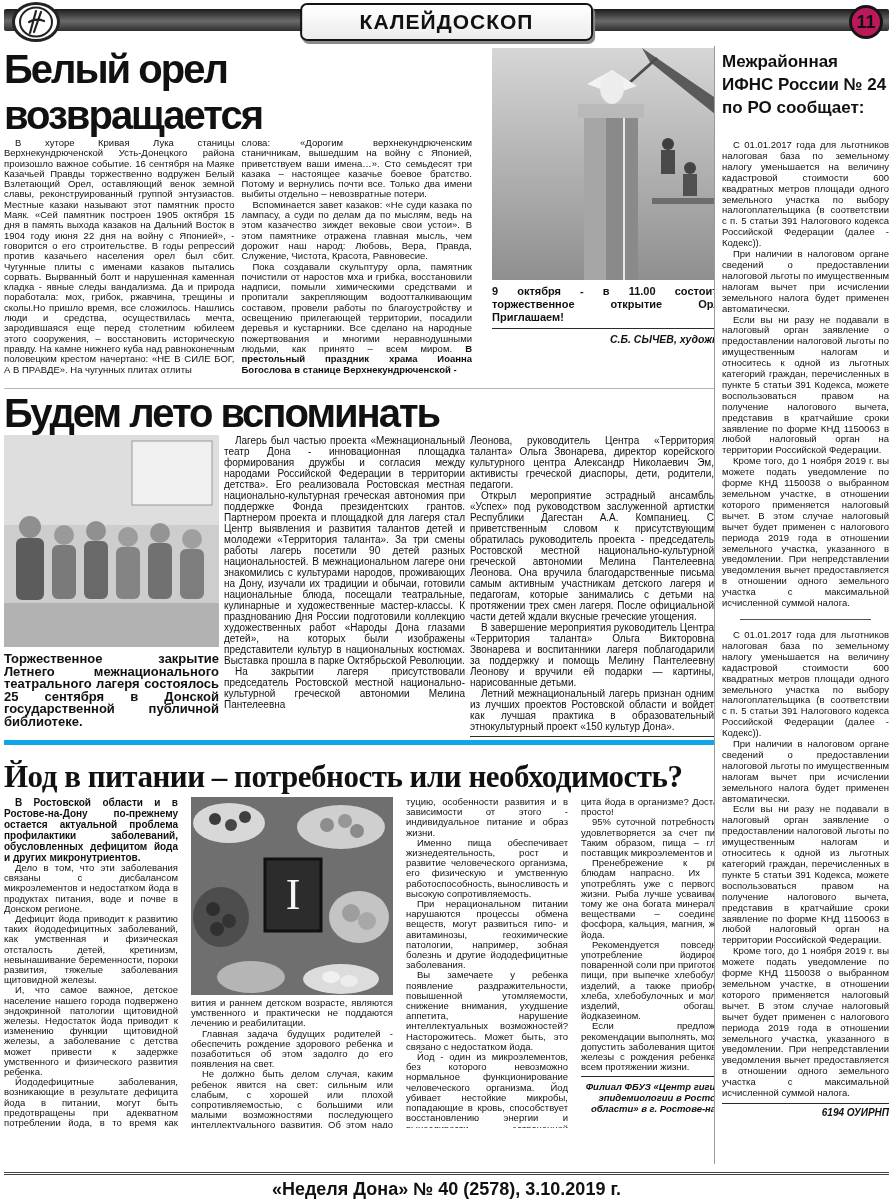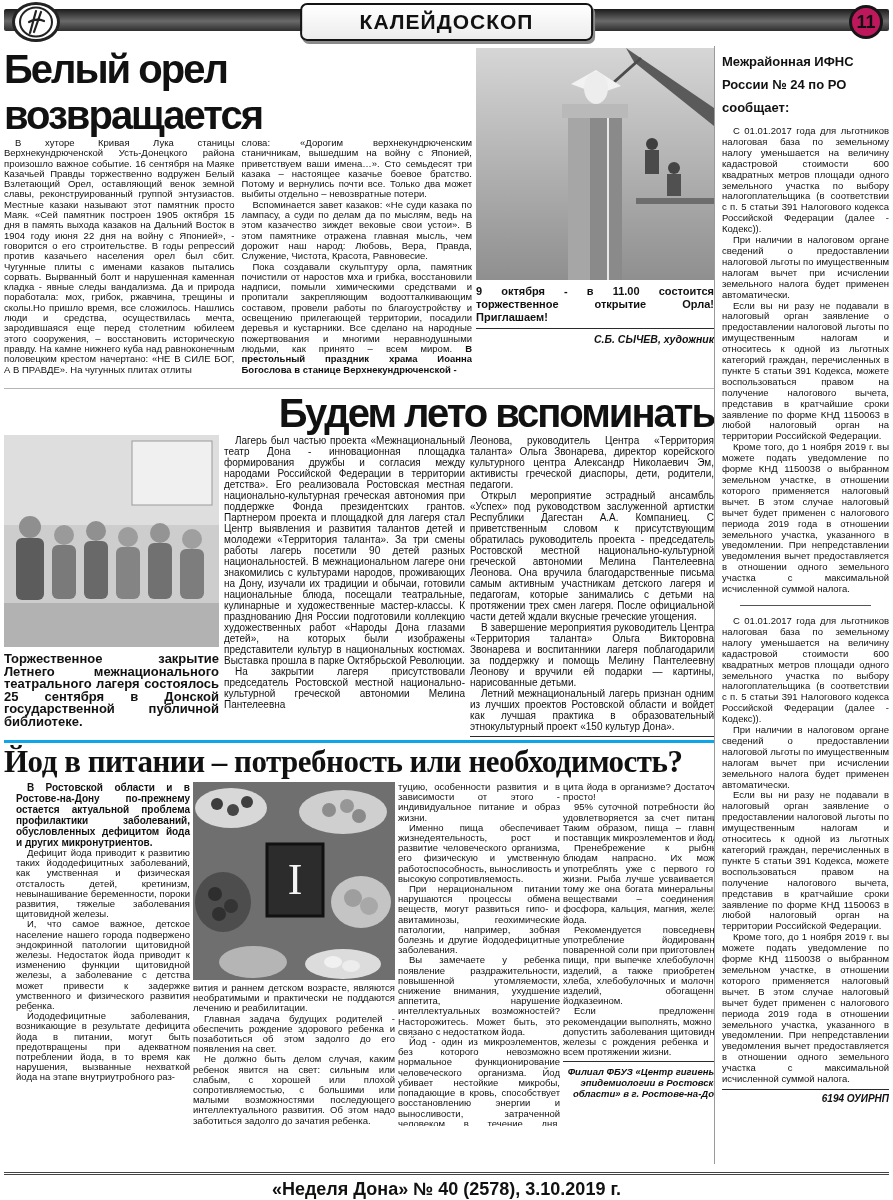--- a/index.html
+++ b/index.html
@@ -33,7 +33,7 @@
   .thin-rule { border:0; border-top:1px solid #2a2a2a; margin:4px 0; }
 
   
-  section.eagle { height:342px; overflow:hidden; display:grid; grid-template-columns:468px 238px; column-gap:4px; }
+  section.eagle { height:342px; overflow:hidden; display:grid; grid-template-columns:468px 238px; column-gap:20px; }
   .eagle h1 { font-size:40px; letter-spacing:-2px; line-height:46px; font-weight:bold; }
   .eagle-cols { display:grid; grid-template-columns:1fr 1fr; column-gap:7px; height:292px; overflow:hidden; }
   .eagle-cols p { font-size:9.5px; line-height:10.3px; }

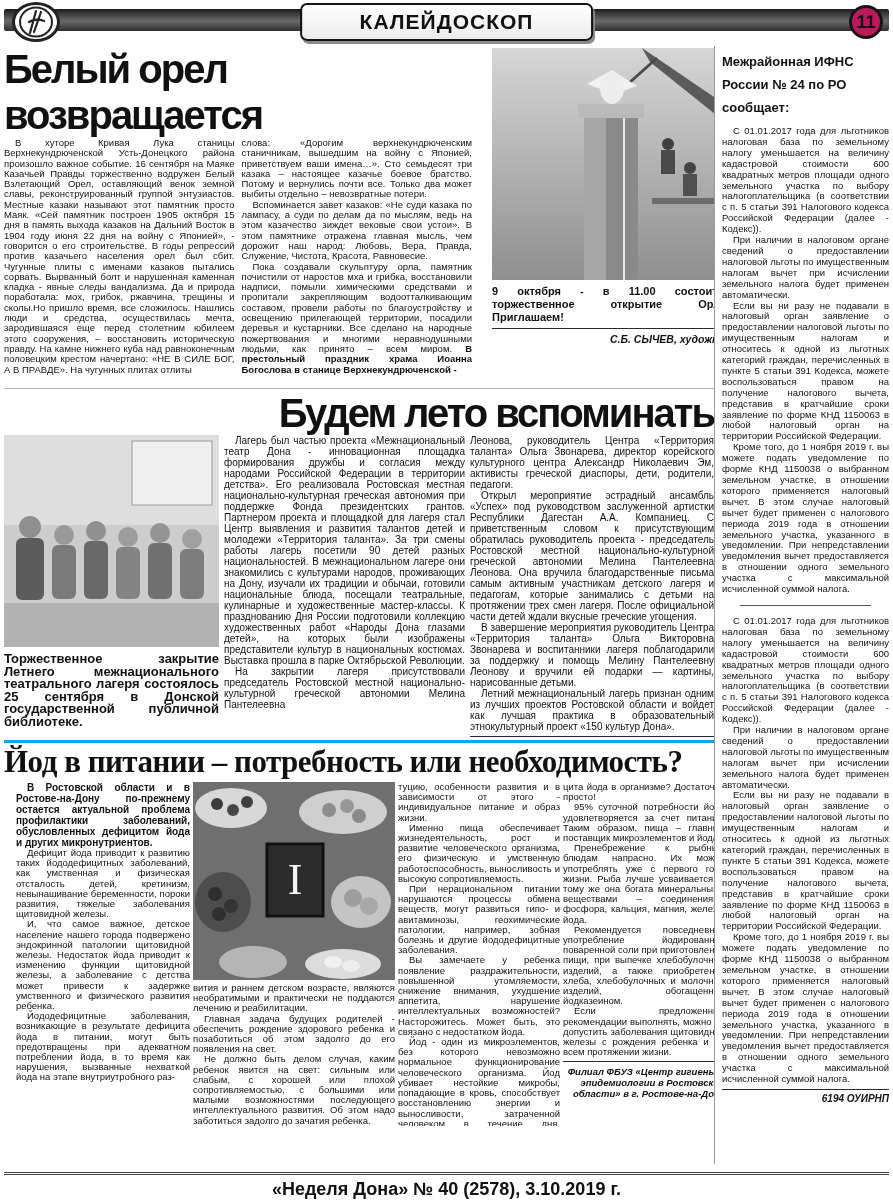--- a/index.html
+++ b/index.html
@@ -59,7 +59,7 @@
   .iodine .byline { font-size:9.5px; line-height:11px; }
 
   
-  .tax h2 { font-size:13px; line-height:23px; font-weight:bold; margin-bottom:7px; }
+  .tax h2 { font-size:17px; line-height:23px; font-weight:bold; margin-bottom:21px; }
   .tax p { font-size:9.5px; line-height:10.9px; }
   .tax .code { font-weight:bold; font-style:italic; text-align:right; font-size:10px; margin-top:2px; }
   .tax-split { border:0; border-top:1px solid #555; margin:10px 18px; }

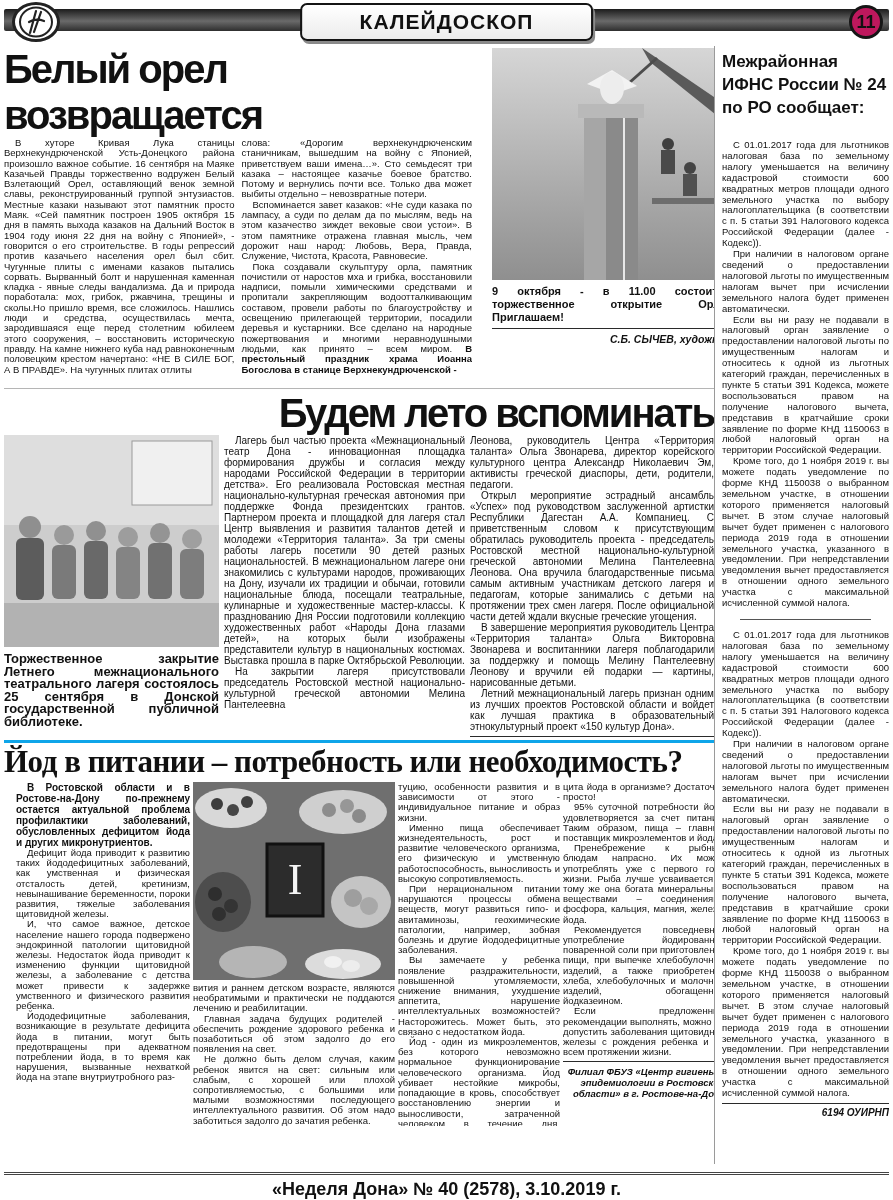--- a/index.html
+++ b/index.html
@@ -96,7 +96,7 @@
               <p class="jt indent">В хуторе Кривая Лука станицы Верхнекундрюченской Усть-Донецкого района произошло важное событие. 16 сентября на Маяке Казачьей Правды торжественно водружен Белый Взлетающий Орел, оставляющий венок земной славы, реконструированный группой энтузиастов. Местные казаки называют этот памятник просто Маяк. «Сей памятник построен 1905 октября 15 дня в память выхода казаков на Дальний Восток в 1904 году июня 22 дня на войну с Японией», - говорится о его строительстве. В годы репрессий против казачьего населения орел был сбит. Чугунные плиты с именами казаков пытались сорвать. Вырванный болт и нарушенная каменная кладка - явные следы вандализма. Да и природа поработала: мох, грибок, ржавчина, трещины и сколы.Но пришло время, все сложилось. Нашлись люди и средства, осуществилась мечта, зародившаяся еще перед столетним юбилеем этого сооружения, – восстановить историческую правду. На камне нижнего куба над равноконечным половецким крестом начертано: «НЕ В СИЛЕ БОГ, А В ПРАВДЕ». На чугунных плитах отлиты</p>
             </div>
             <div class="col">
-              <p class="jt">слова: «Дорогим верхнекундрюченским станичникам, вышедшим на войну с Японией, приветствуем ваши имена…». Сто семьдесят три казака – настоящее казачье боевое братство. Потому и вернулись почти все. Только два может выбиты отдельно – невозвратные потери.</p>
+              <p class="jt">слова: «Дорогим верхнекундрюченским станичникам, вышедшим на войну с Японией, приветствуем ваши имена…». Сто семьдесят три казака – настоящее казачье боевое братство. Потому и вернулись почти все. Только два имени выбиты отдельно – невозвратные потери.</p>
               <p class="jt indent">Вспоминается завет казаков: «Не суди казака по лампасу, а суди по делам да по мыслям, ведь на этом казачество зиждет вековые свои устои». В этом памятнике отражена главная мысль, чем дорожит наш народ: Любовь, Вера, Правда, Служение, Чистота, Красота, Равновесие.</p>
               <p class="jt indent"><span>Пока создавали скульптуру орла, памятник почистили от наростов мха и грибка, восстановили надписи, помыли химическими средствами и пропитали закрепляющим водоотталкивающим составом, провели работы по благоустройству и освещению прилегающей территории, посадили деревья и кустарники. Все сделано на народные пожертвования и многими неравнодушными людьми, как принято – всем миром.</span> <b>В престольный праздник храма Иоанна Богослова в станице Верхнекундрюченской -</b></p>
             </div>

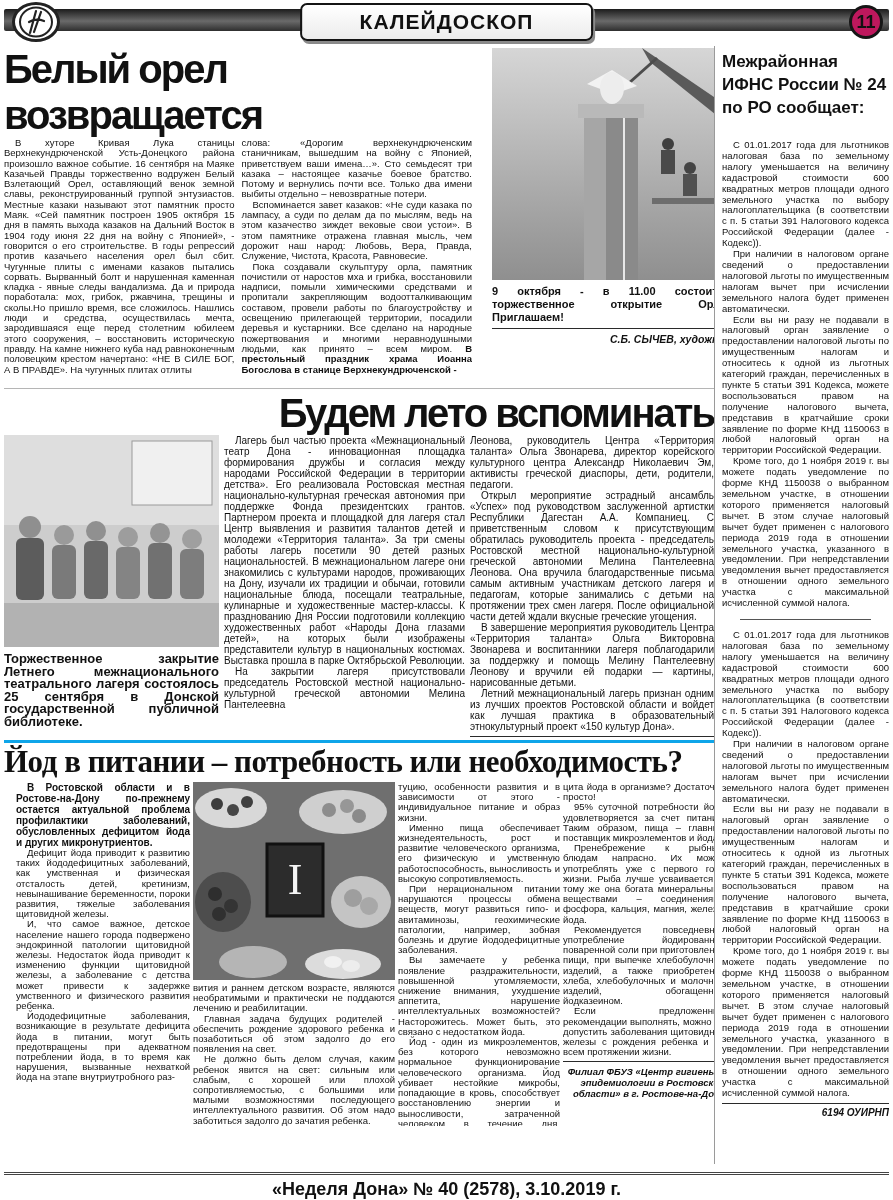--- a/index.html
+++ b/index.html
@@ -43,7 +43,7 @@
 
   
   section.camp { height:352px; overflow:hidden; border-top:1px solid #b5b5b5; padding-top:2px; }
-  .camp h1 { font-size:40px; letter-spacing:-2px; line-height:44px; font-weight:bold;text-align:right; }
+  .camp h1 { font-size:40px; letter-spacing:-2px; line-height:44px; font-weight:bold; }
   .camp-body { display:grid; grid-template-columns:215px 241px 244px; column-gap:5px; height:304px; overflow:hidden; }
   .camp-body .txtcol p { font-size:10px; line-height:11px; }
   .camp-photo figure { width:215px; height:212px; background:#cfcfcf; overflow:hidden; }

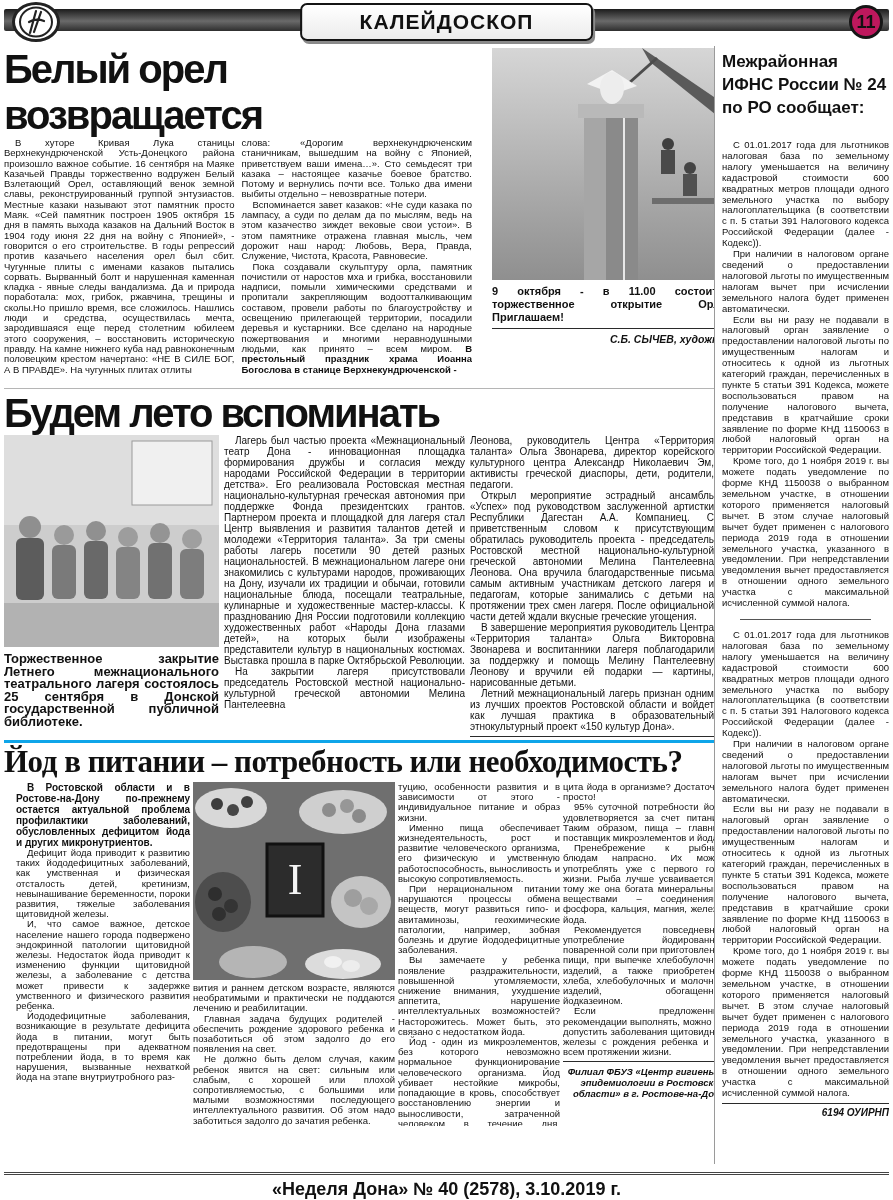--- a/index.html
+++ b/index.html
@@ -50,7 +50,7 @@
   .camp-caption { font-weight:bold; font-size:13px; line-height:12.5px; margin-top:6px; }
 
   
-  section.iodine { height:388px; overflow:hidden; border-top:3px solid #0ea5e9; padding-top:1px; }
+  section.iodine { height:388px; overflow:hidden; border-top:5px solid #0ea5e9; padding-top:14px; }
   .iodine h1 { font-family:"Liberation Serif", serif; font-size:31px; line-height:36px; font-weight:bold; letter-spacing:-0.5px; }
   .iodine-cols { display:grid; grid-template-columns:174px 202px 162px 162px; column-gap:3px; height:344px; overflow:hidden; margin-top:2px;margin-left:12px; }
   .iodine-cols p { font-size:9.5px; line-height:10.2px; }

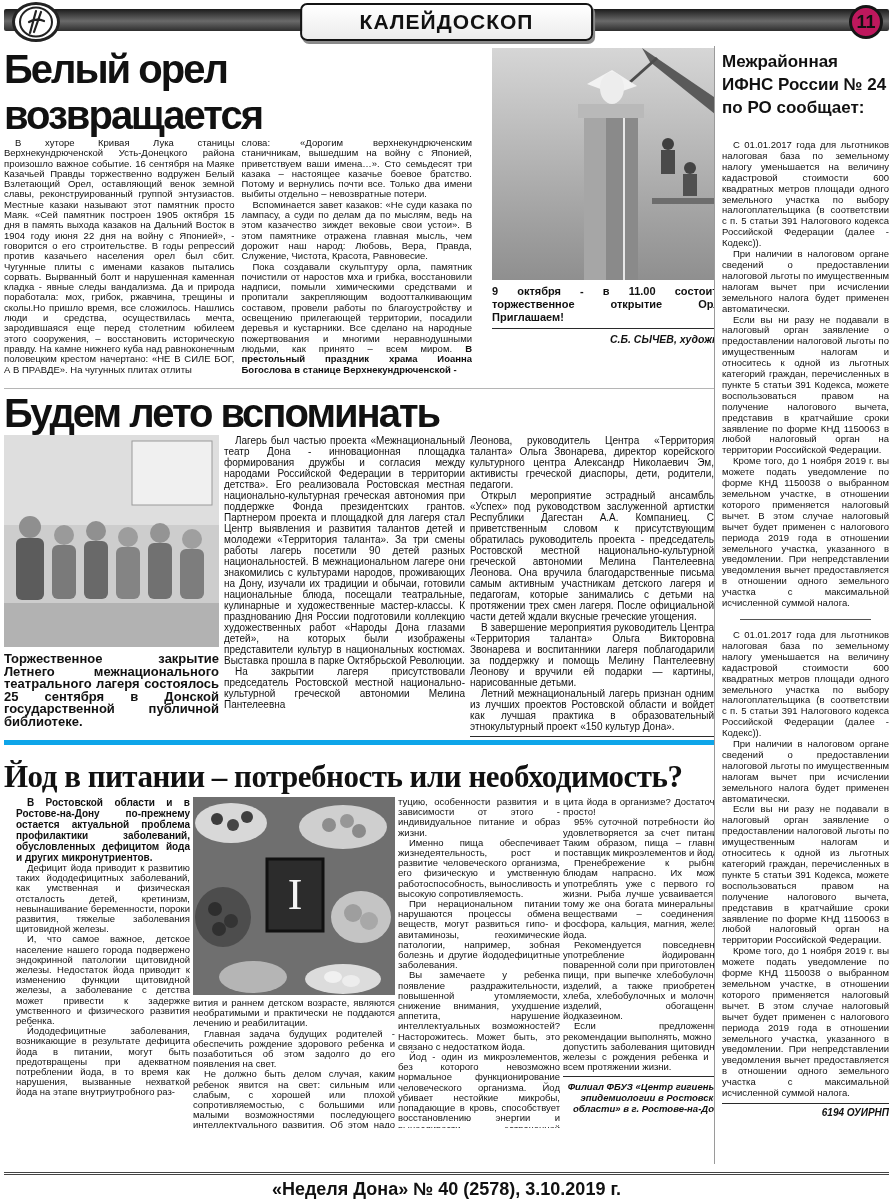--- a/index.html
+++ b/index.html
@@ -52,7 +52,7 @@
   
   section.iodine { height:388px; overflow:hidden; border-top:5px solid #0ea5e9; padding-top:14px; }
   .iodine h1 { font-family:"Liberation Serif", serif; font-size:31px; line-height:36px; font-weight:bold; letter-spacing:-0.5px; }
-  .iodine-cols { display:grid; grid-template-columns:174px 202px 162px 162px; column-gap:3px; height:344px; overflow:hidden; margin-top:2px;margin-left:12px; }
+  .iodine-cols { display:grid; grid-template-columns:174px 202px 162px 162px; column-gap:13px; height:344px; overflow:hidden; margin-top:2px; }
   .iodine-cols p { font-size:9.5px; line-height:10.2px; }
   .iodine .lead { font-weight:bold; font-size:10px; line-height:11px; }
   .iodine figure { width:202px; height:198px; background:#7a7a7a; overflow:hidden; margin-bottom:3px; }

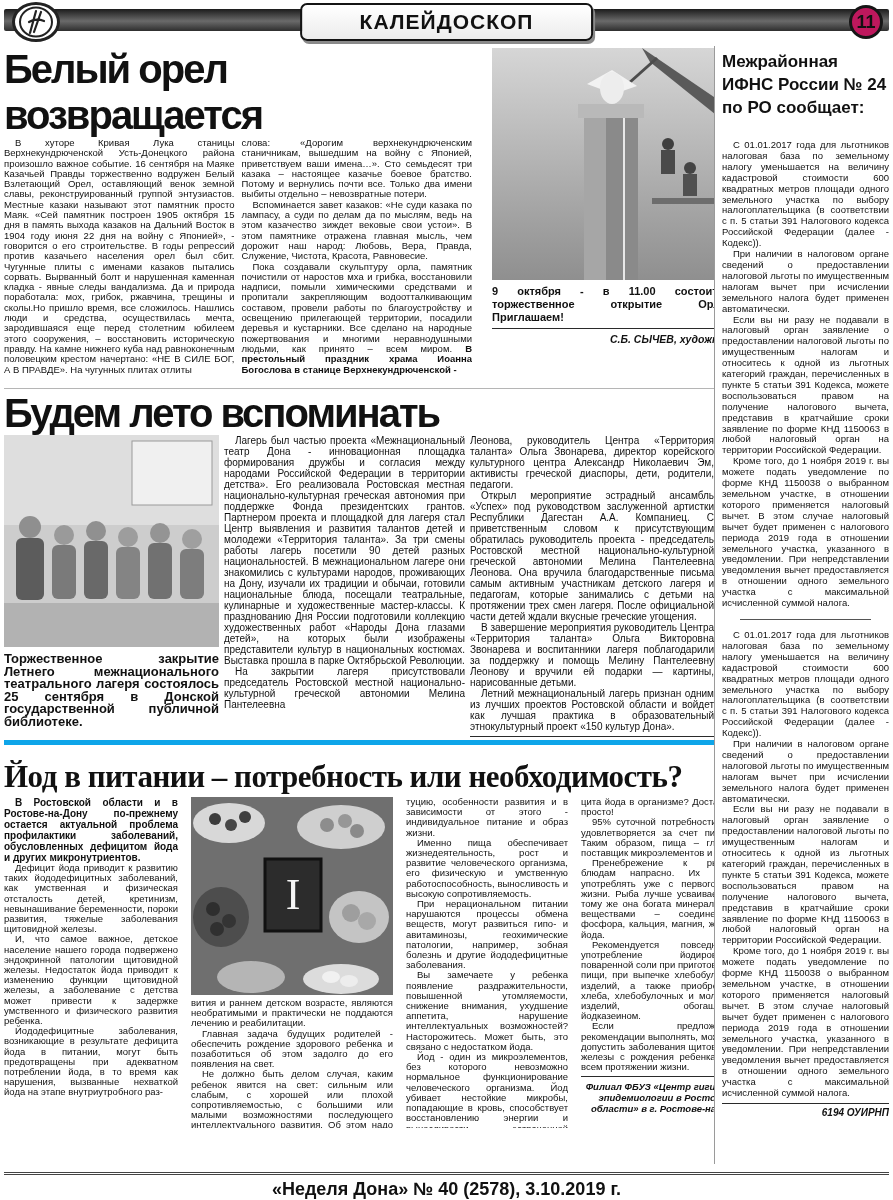--- a/index.html
+++ b/index.html
@@ -189,6 +189,7 @@
         <div class="iodine-cols">
           <div class="col">
             <p class="lead jt indent">В Ростовской области и в Ростове-на-Дону по-прежнему остается актуальной проблема профилактики заболеваний, обусловленных дефицитом йода и других микронутриентов.</p>
+            <p class="jt indent">Дело в том, что эти заболевания связаны с дисбалансом микроэлементов и недостатком йода в продуктах питания, воде и почве в Донском регионе.</p>
             <p class="jt indent">Дефицит йода приводит к развитию таких йододефицитных заболеваний, как умственная и физическая отсталость детей, кретинизм, невынашивание беременности, пороки развития, тяжелые заболевания щитовидной железы.</p>
             <p class="jt indent">И, что самое важное, детское население нашего города подвержено эндокринной патологии щитовидной железы. Недостаток йода приводит к изменению функции щитовидной железы, а заболевание с детства может привести к задержке умственного и физического развития ребенка.</p>
             <p class="jt indent">Йододефицитные заболевания, возникающие в результате дефицита йода в питании, могут быть предотвращены при адекватном потреблении йода, в то время как нарушения, вызванные нехваткой йода на этапе внутриутробного раз-</p>

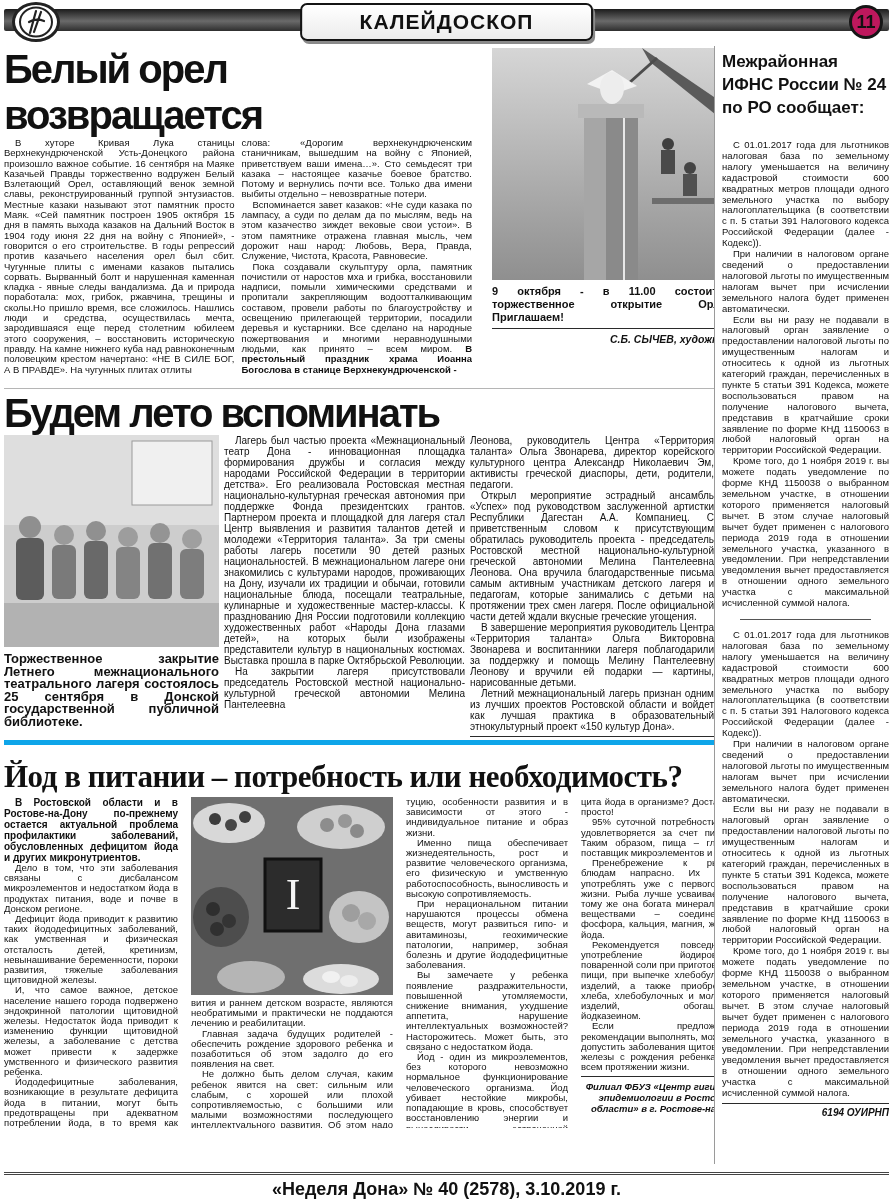--- a/index.html
+++ b/index.html
@@ -225,7 +225,7 @@
                 </g>
               </svg>
             </figure>
-            <p class="jt">вития и раннем детском возрасте, являются необратимыми и практически не поддаются лечению и реабилитации.</p>
+            <p class="jt">вития и раннем детском возрасте, являются умственного и практически не поддаются лечению и реабилитации.</p>
             <p class="jt indent">Главная задача будущих родителей - обеспечить рождение здорового ребенка и позаботиться об этом задолго до его появления на свет.</p>
             <p class="jt indent">Не должно быть делом случая, каким ребенок явится на свет: сильным или слабым, с хорошей или плохой сопротивляемостью, с большими или малыми возможностями последующего интеллектуального развития. Об этом надо заботиться задолго до зачатия ребенка.</p>
             <p class="jt indent">Когда же он появился на свет, предстоит определить его консти-</p>

